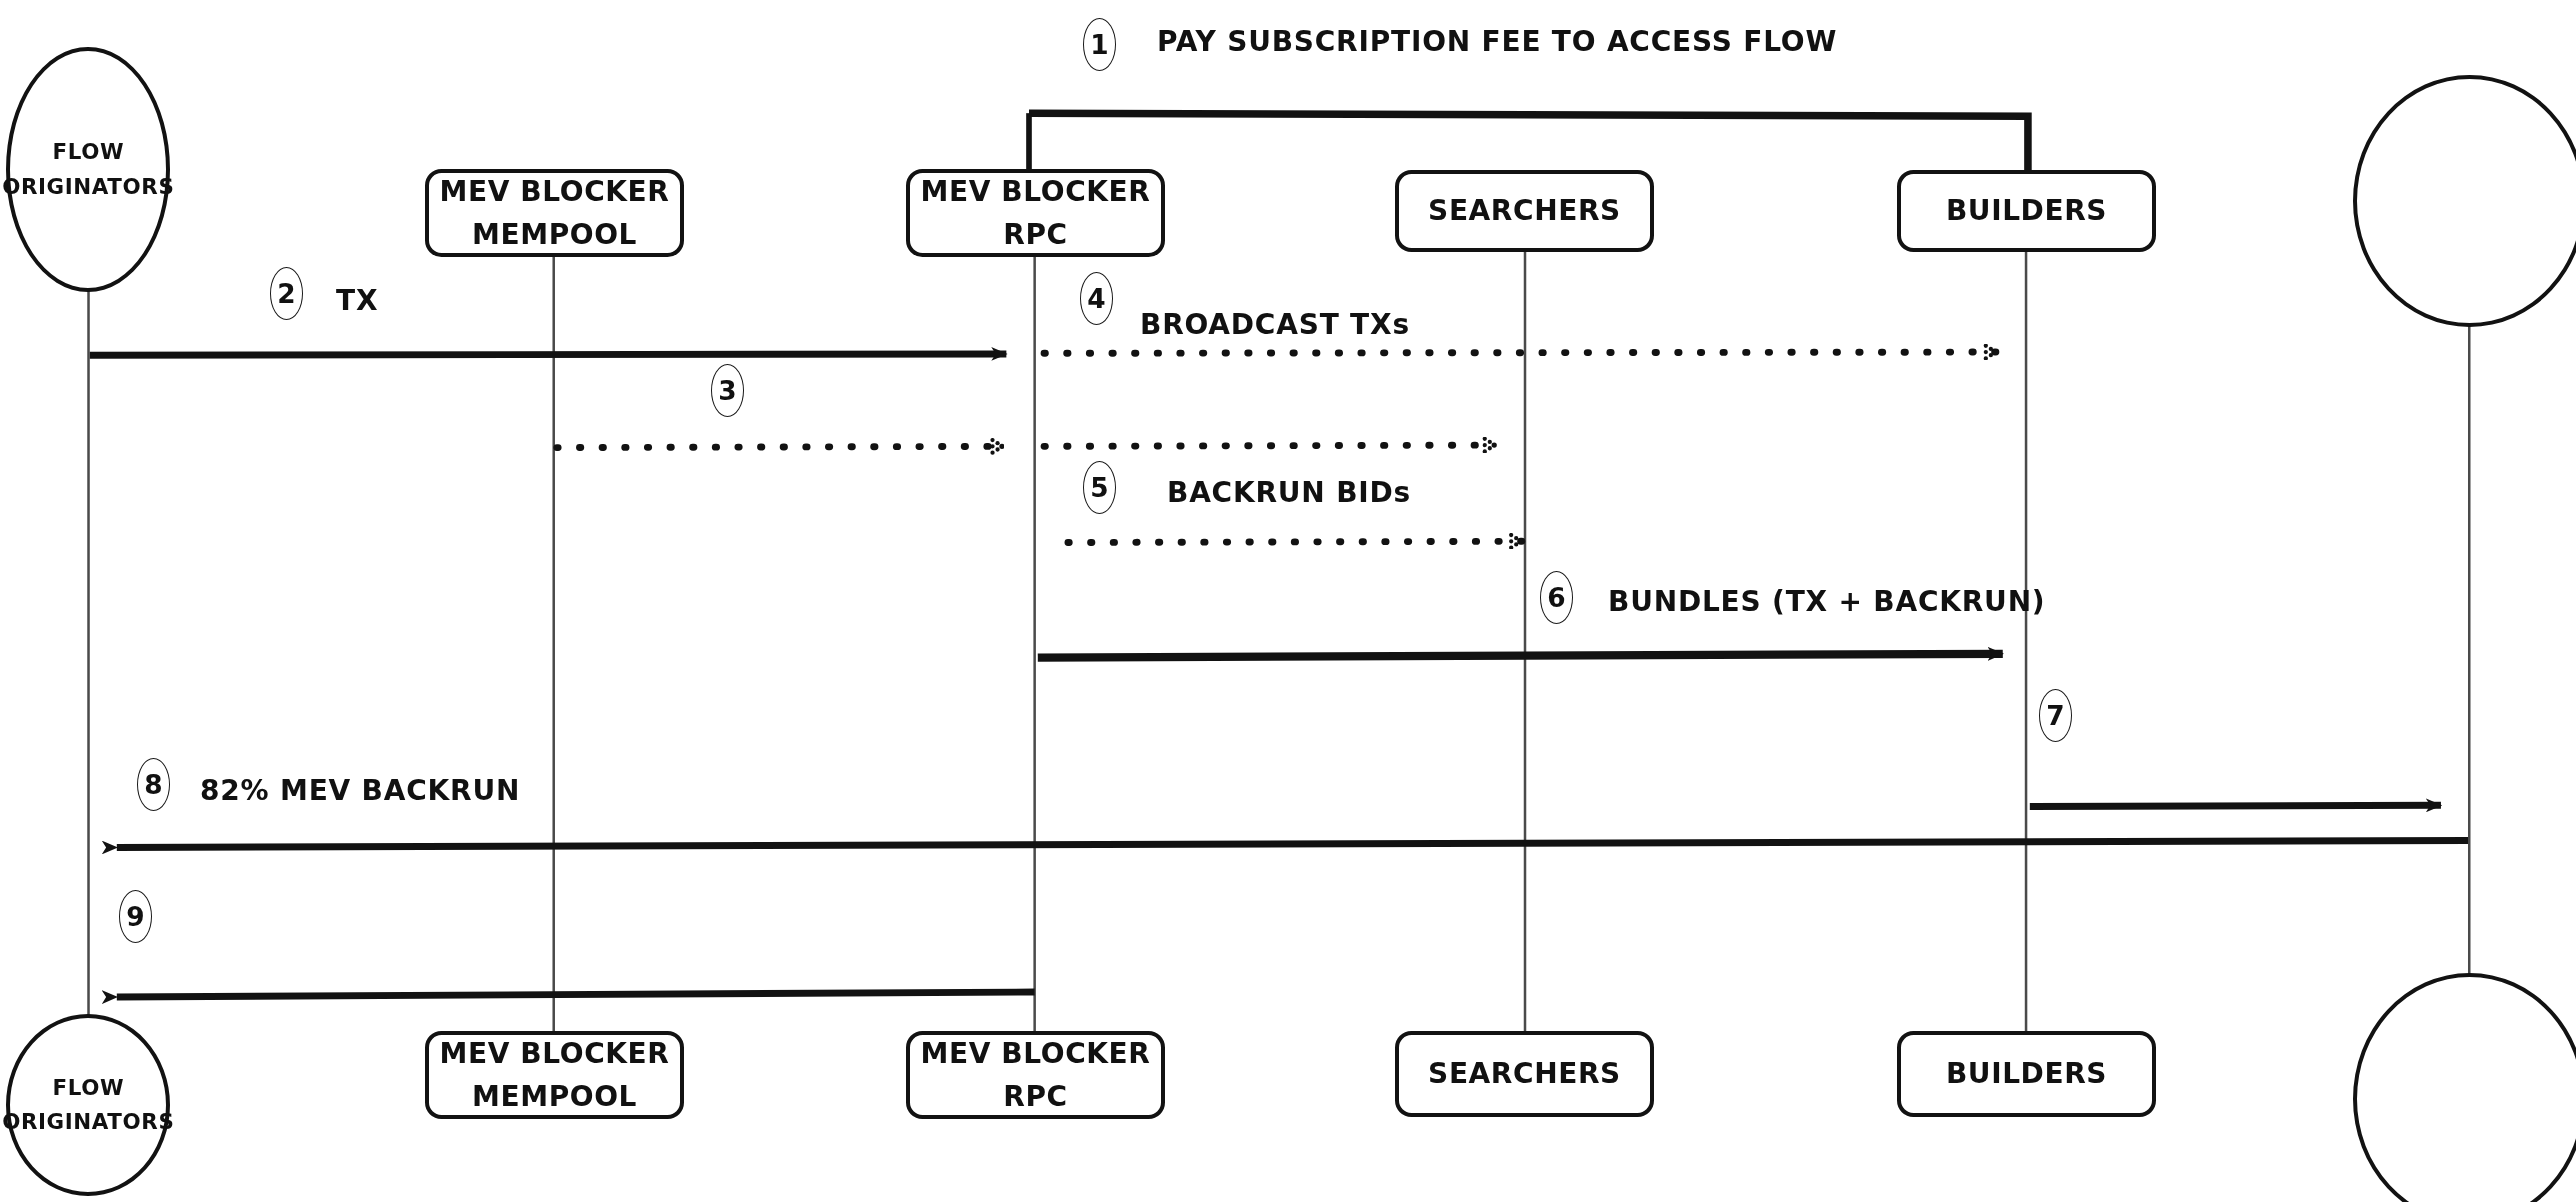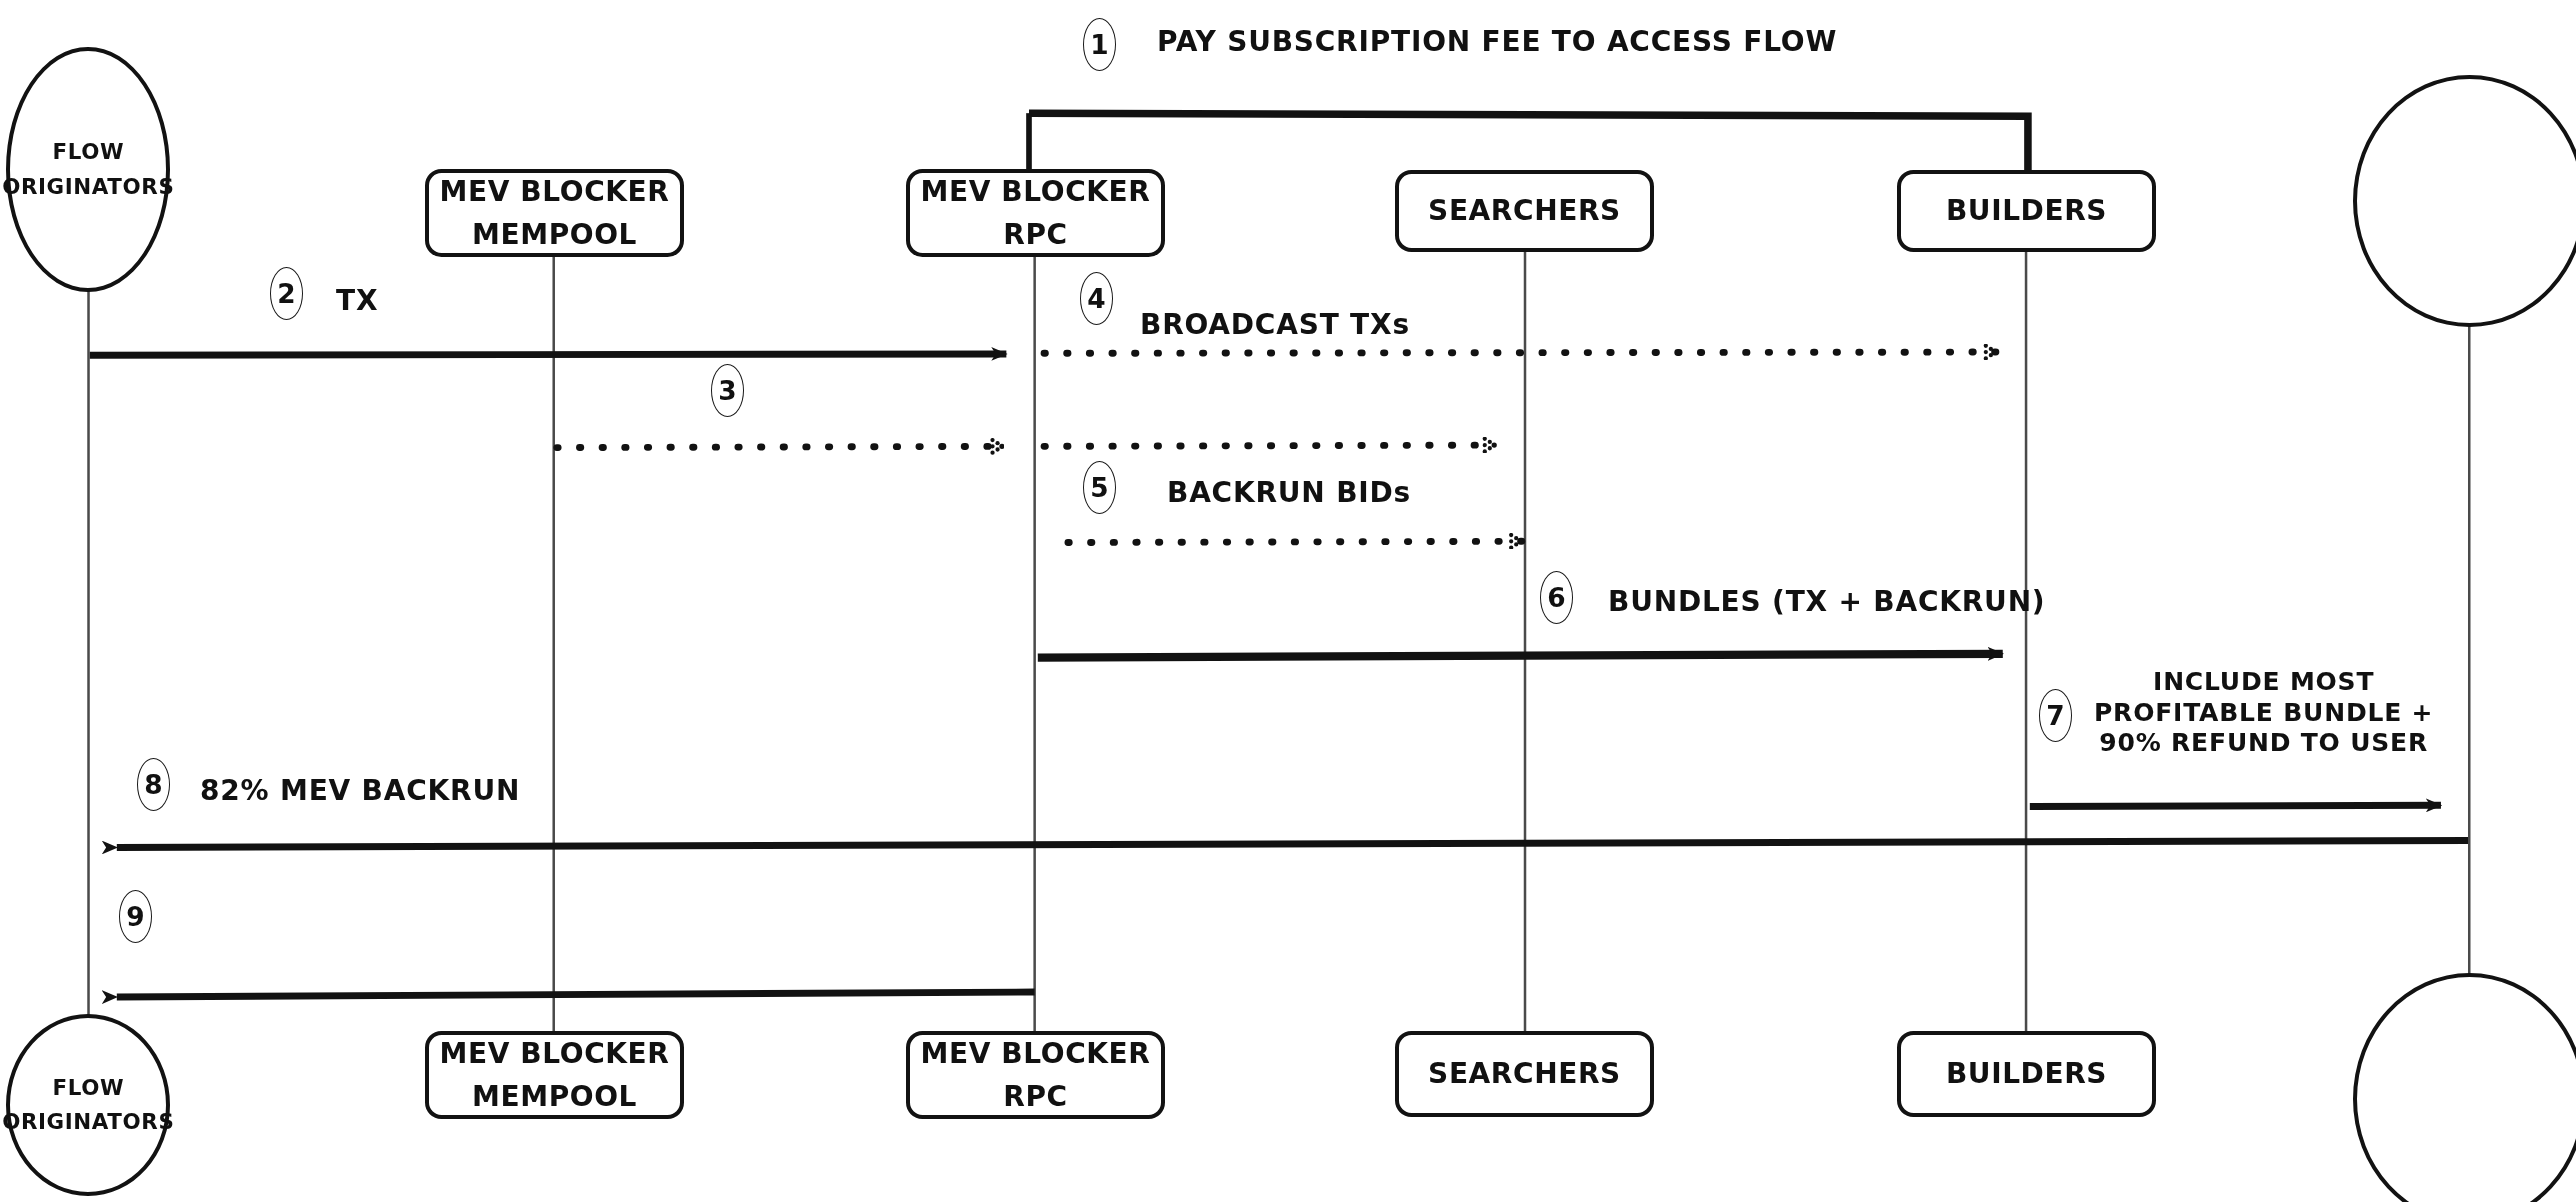--- a/index.html
+++ b/index.html
@@ -230,9 +230,6 @@
   <div class="msglabel" style="left:1596px;top:585px;margin-left:12px;">BUNDLES (TX + BACKRUN)</div>
 
   <div class="stepnum" style="left:2039px;top:689px;">7</div>
-  <div class="msglabel small" style="left:2094px;top:667px;text-align:center;">INCLUDE MOST
-PROFITABLE BUNDLE +
-90% REFUND TO USER</div>
 
   <div class="stepnum" style="left:137px;top:758px;">8</div>
   <div class="msglabel" style="left:200px;top:774px;">82% MEV BACKRUN</div>

